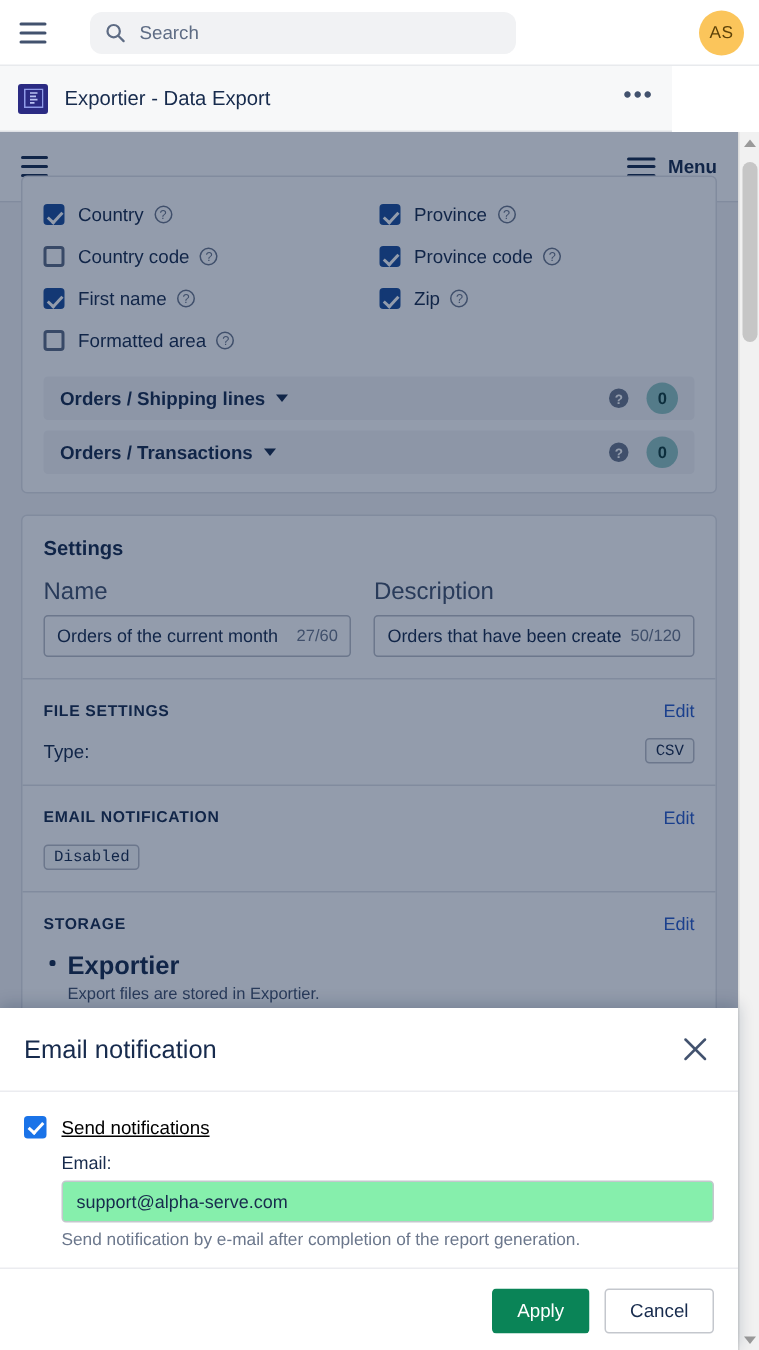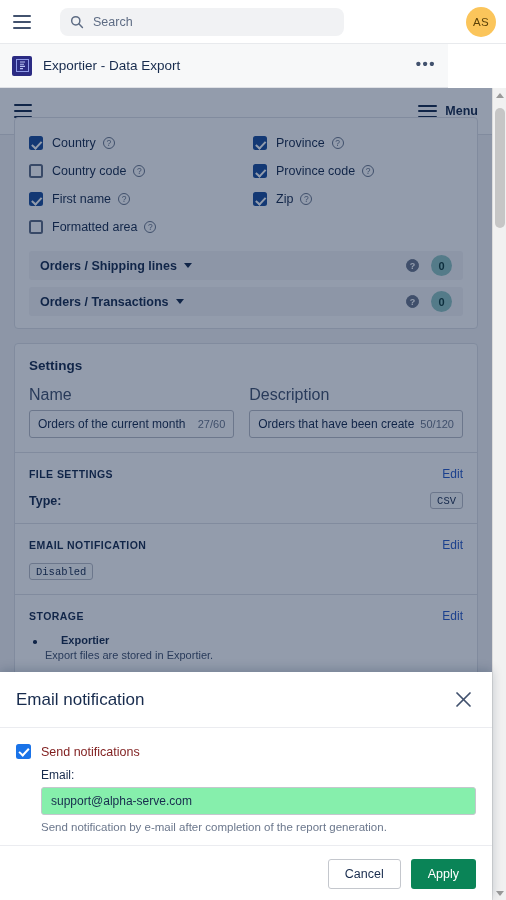--- a/index.html
+++ b/index.html
@@ -126,7 +126,7 @@
   .edit { font-size: 12px; color: #2a5cc8; cursor: pointer; }
   .row-sb { display: flex; align-items: center; justify-content: space-between; }
   .kv { display: flex; align-items: center; justify-content: space-between; margin-top: 11px; }
-  .kv-k { font-size: 12.5px; color: #172b4d; font-weight: bold; }
+  .kv-k { font-size: 12.5px; color: #172b4d; }
   .chip {
     border: 1px solid #b9bdc6; border-radius: 3px; background: #fafbfc; padding: 1.5px 6px;
     font-family: "Liberation Mono", monospace; font-size: 10.5px; color: #172b4d;

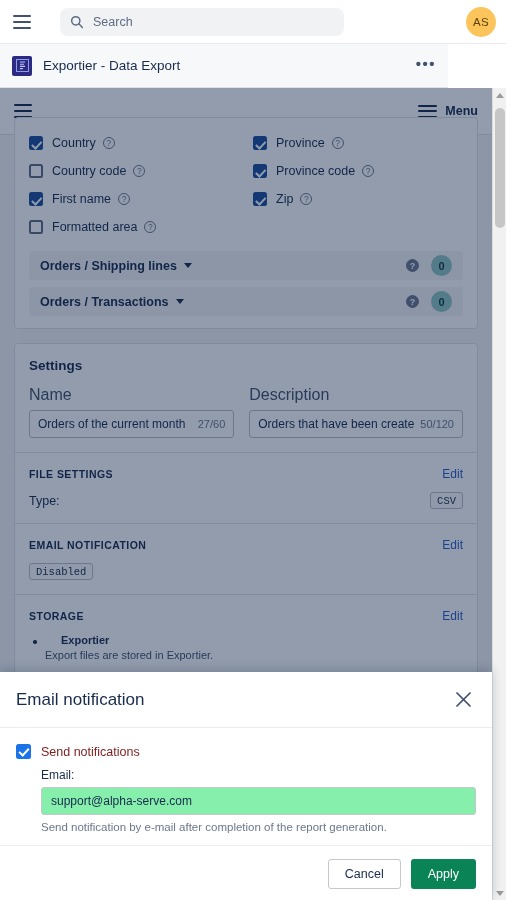--- a/index.html
+++ b/index.html
@@ -136,7 +136,7 @@
     content: ""; position: absolute; left: -12px; top: 6px; width: 3.5px; height: 3.5px;
     border-radius: 50%; background: #172b4d;
   }
-  .stor-n { font-size: 11px; font-weight: 700; color: #172b4d; margin-left: 16px; }
+  .stor-n { font-size: 17px; font-weight: 700; color: #172b4d; }
   .stor-d { font-size: 11px; color: #42526e; margin-top: 3px; }
 
   

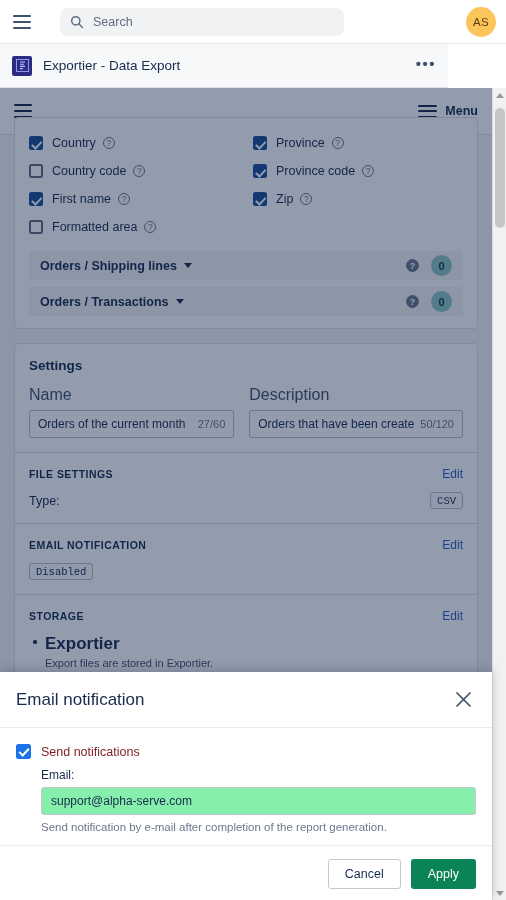--- a/index.html
+++ b/index.html
@@ -176,7 +176,7 @@
     content: ""; position: absolute; left: 4.5px; top: 1.5px; width: 4px; height: 8px;
     border: solid #ffffff; border-width: 0 2px 2px 0; transform: rotate(43deg);
   }
-  .cb-lbl { font-size: 12.5px; color: #7f1d1d; }
+  .cb-lbl { font-size: 12.5px; color: #000000; text-decoration: underline; }
   .m-sub { margin-left: 25px; }
   .m-flabel { font-size: 12px; color: #172b4d; margin: 9px 0 5px; }
   .m-inp {

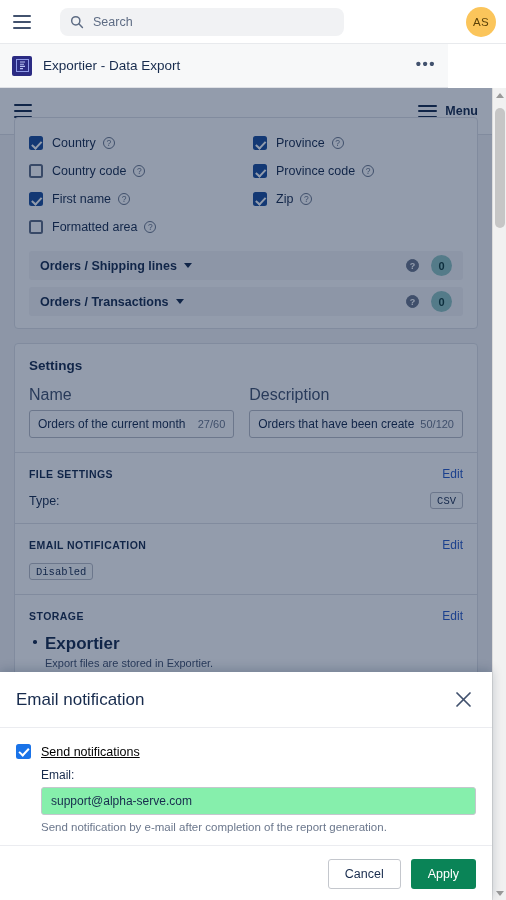--- a/index.html
+++ b/index.html
@@ -404,8 +404,8 @@
     </div>
 
     <div class="m-foot">
+      <div class="btn btn-apply">Apply</div>
       <div class="btn btn-cancel">Cancel</div>
-      <div class="btn btn-apply">Apply</div>
     </div>
   </div>
 

